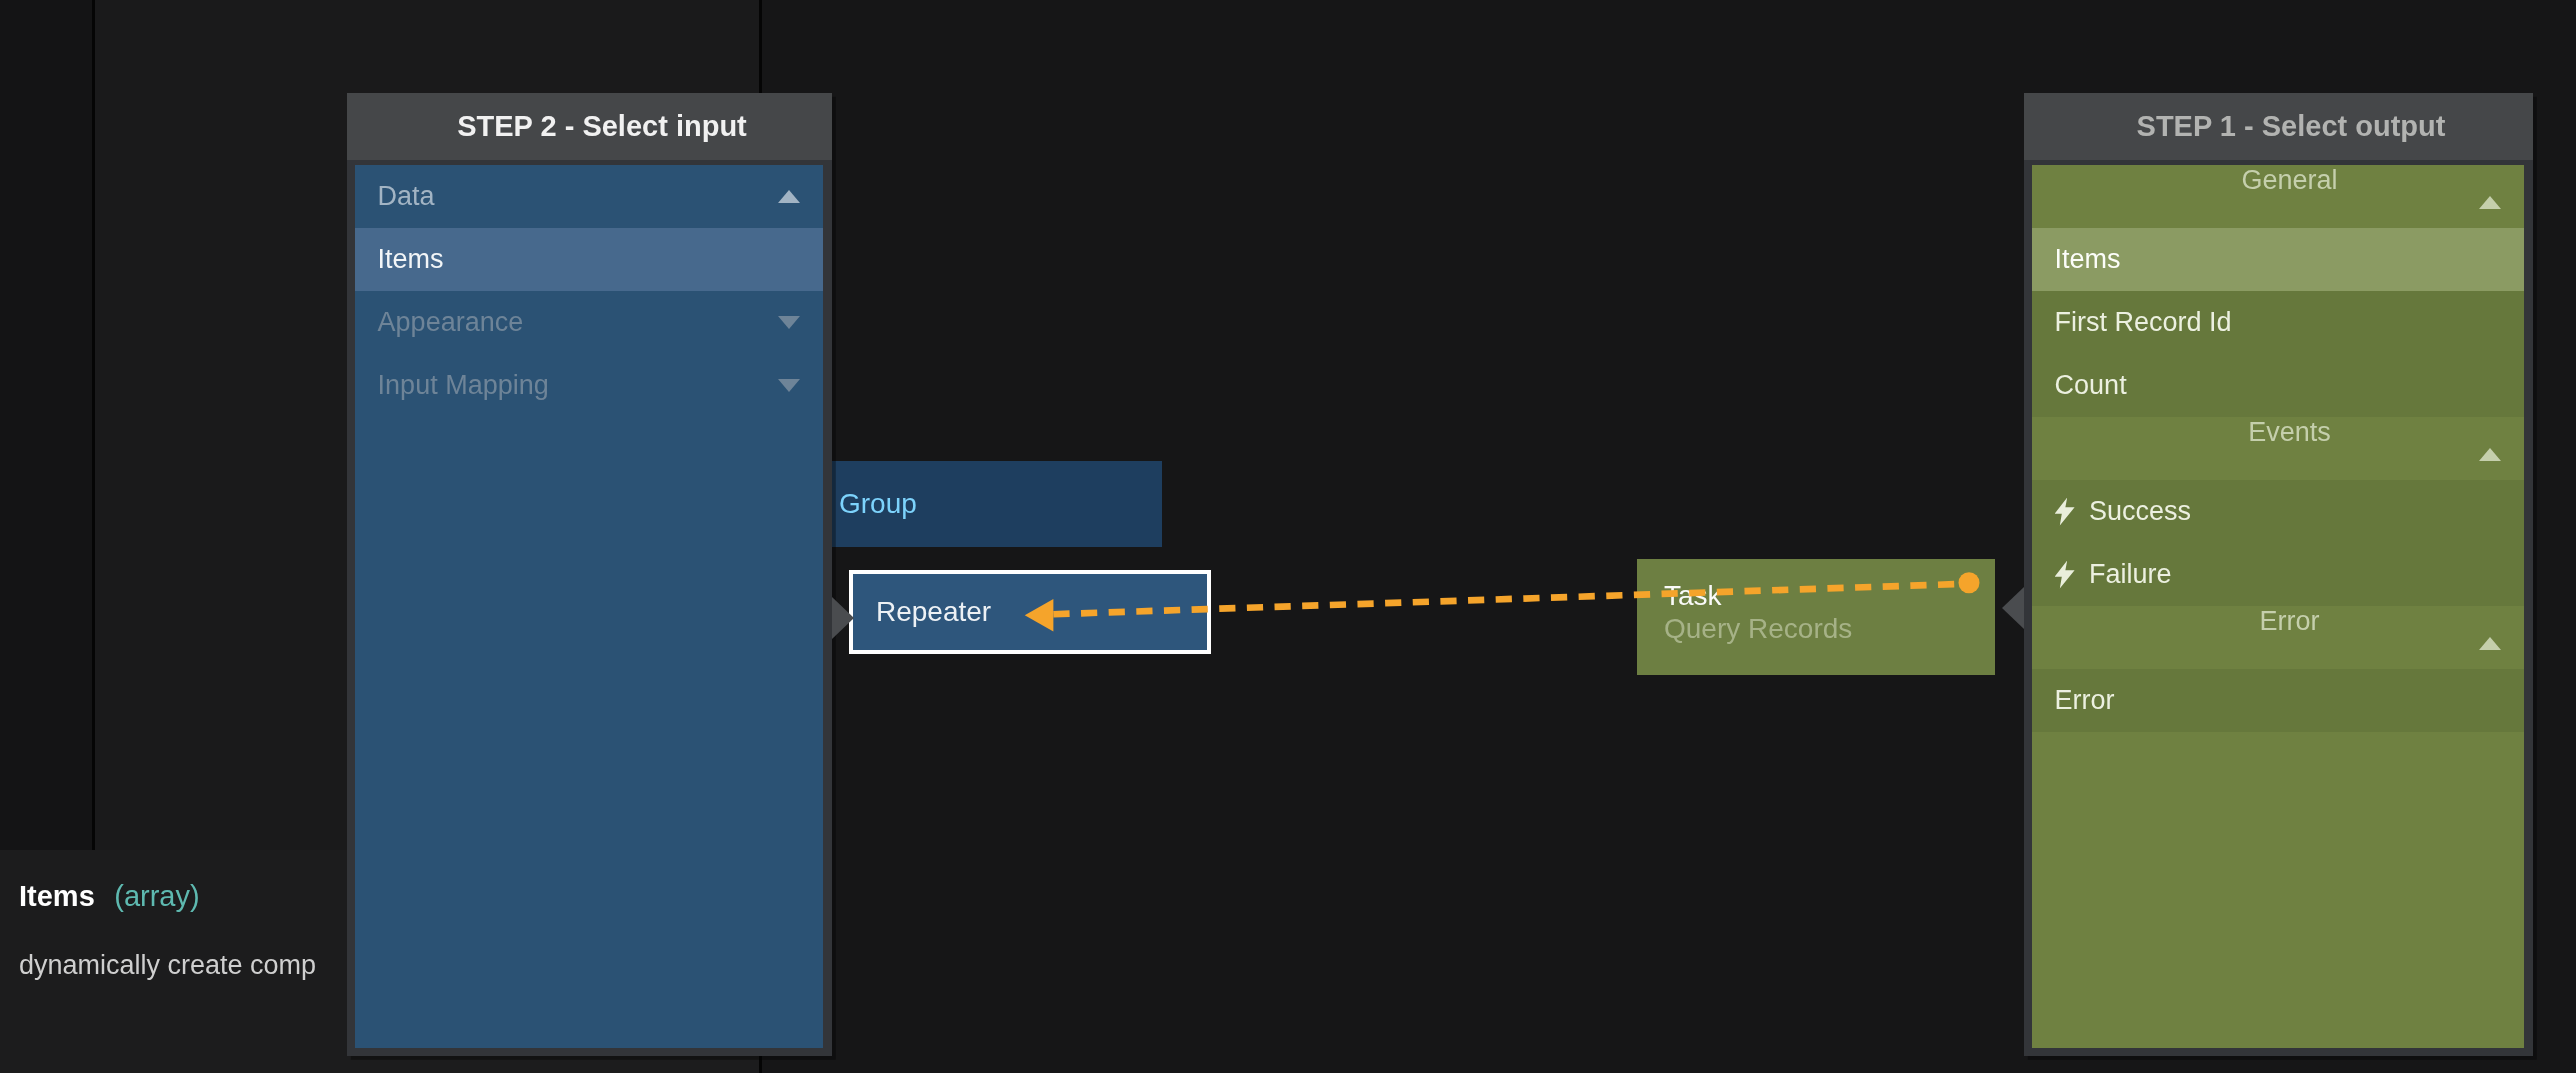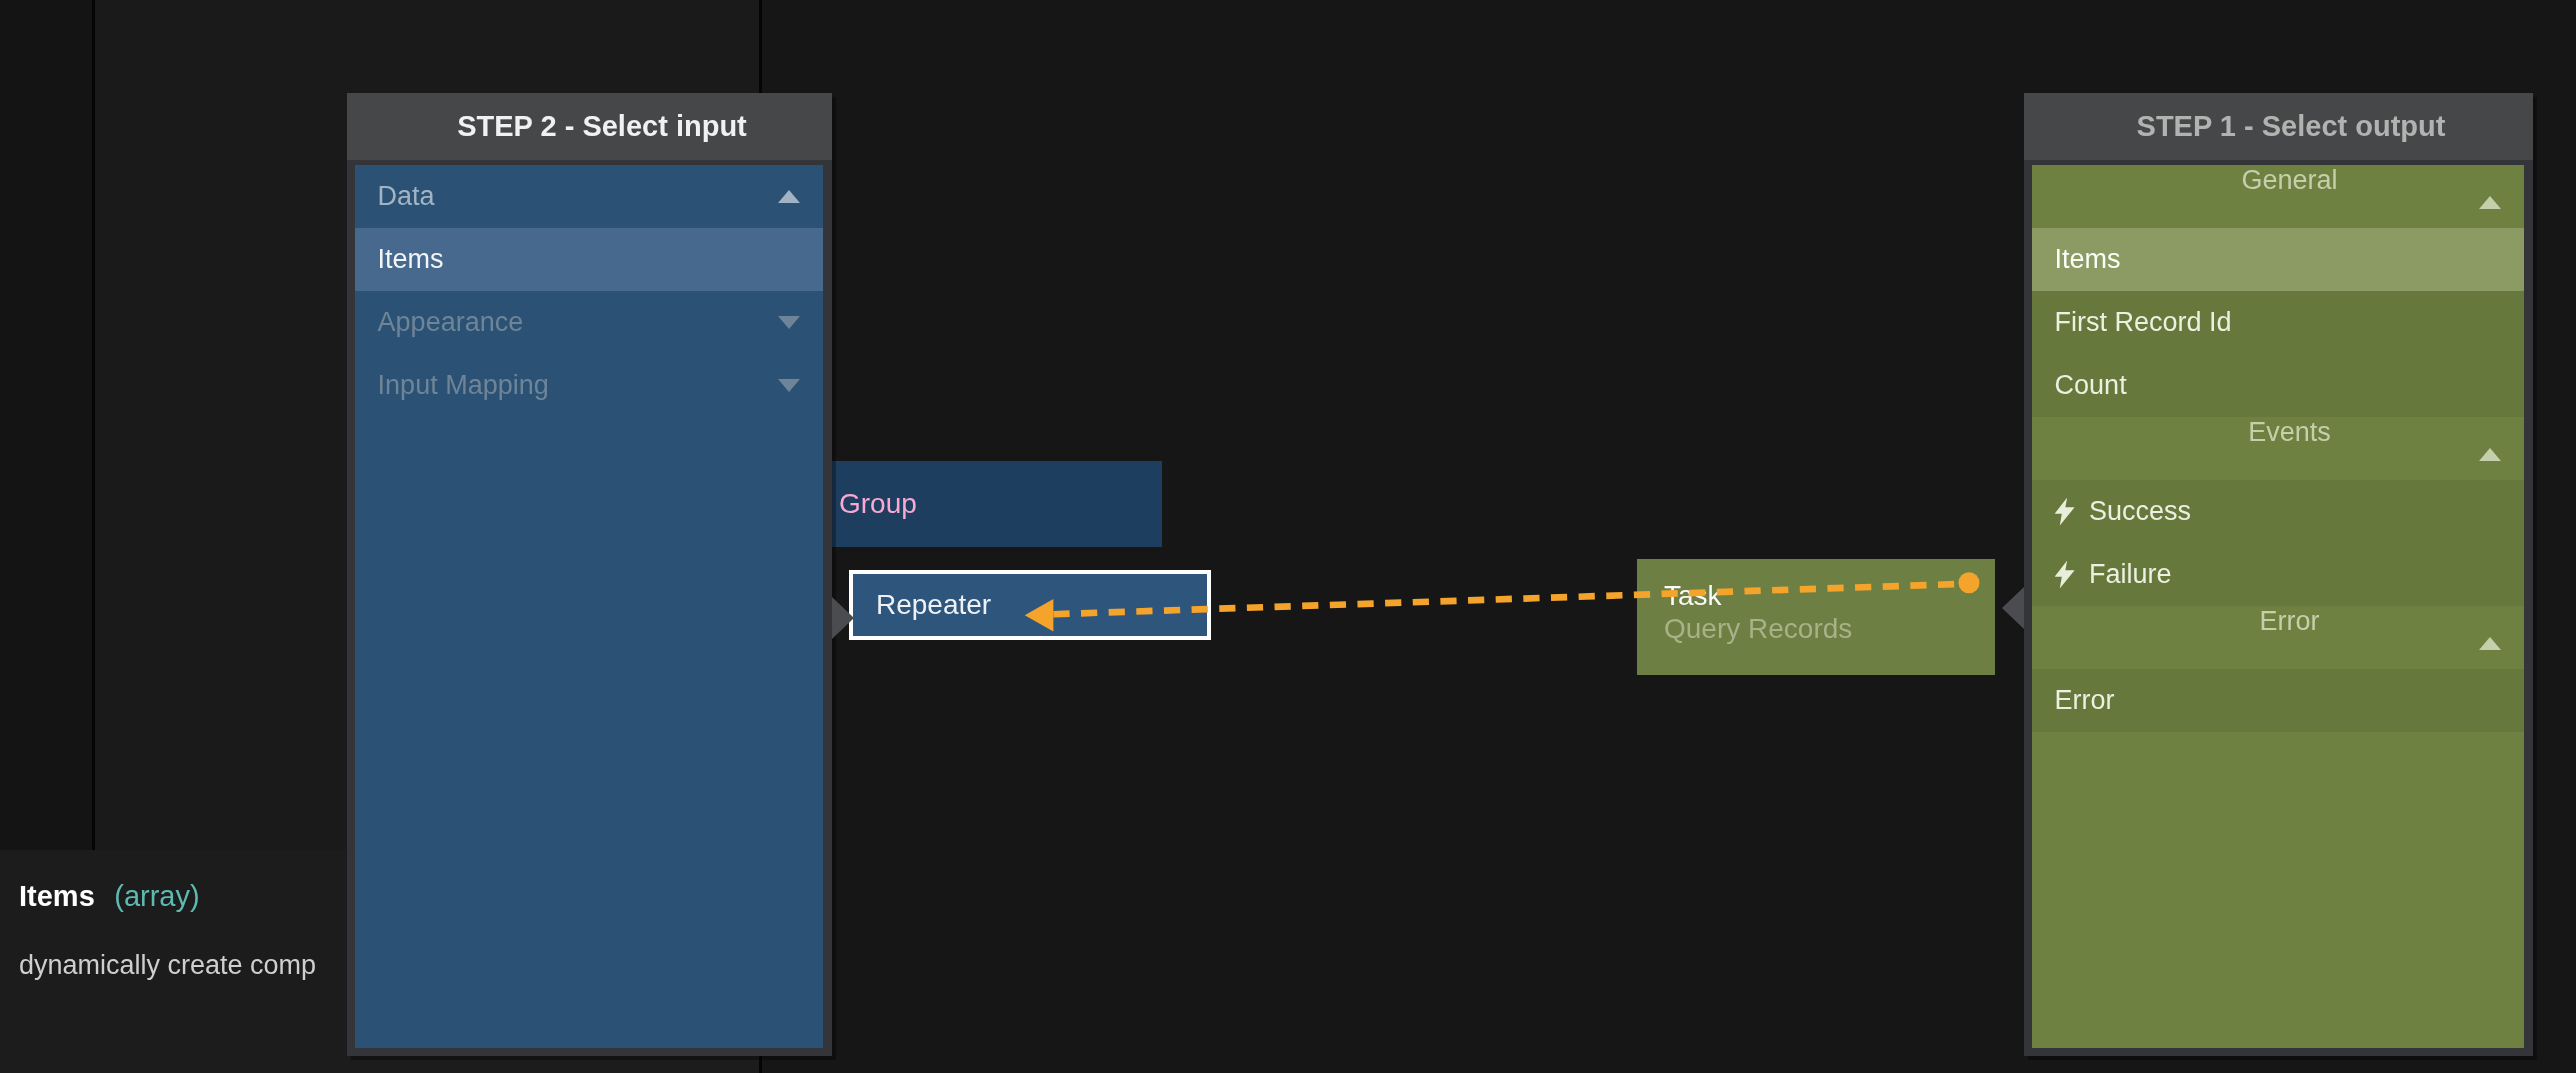--- a/index.html
+++ b/index.html
@@ -24,7 +24,7 @@
   
   .node{position:absolute;z-index:3;}
   .node-group{left:744px;top:461px;width:418px;height:86px;background:#1e3e5f;}
-  .node-group .lbl{display:inline-block;margin-left:95px;line-height:86px;font-size:28px;color:#f9a8d4;}
+  .node-group .lbl{display:inline-block;margin-left:95px;line-height:86px;font-size:28px;color:#7dd3fc;}
   .node-repeater{left:849px;top:570px;width:362px;height:70px;background:#2e567c;
     border:4.8px solid #ffffff;box-sizing:border-box;display:flex;align-items:center;}
   .node-repeater .lbl{padding-left:23px;font-size:28px;color:#edf1f5;}

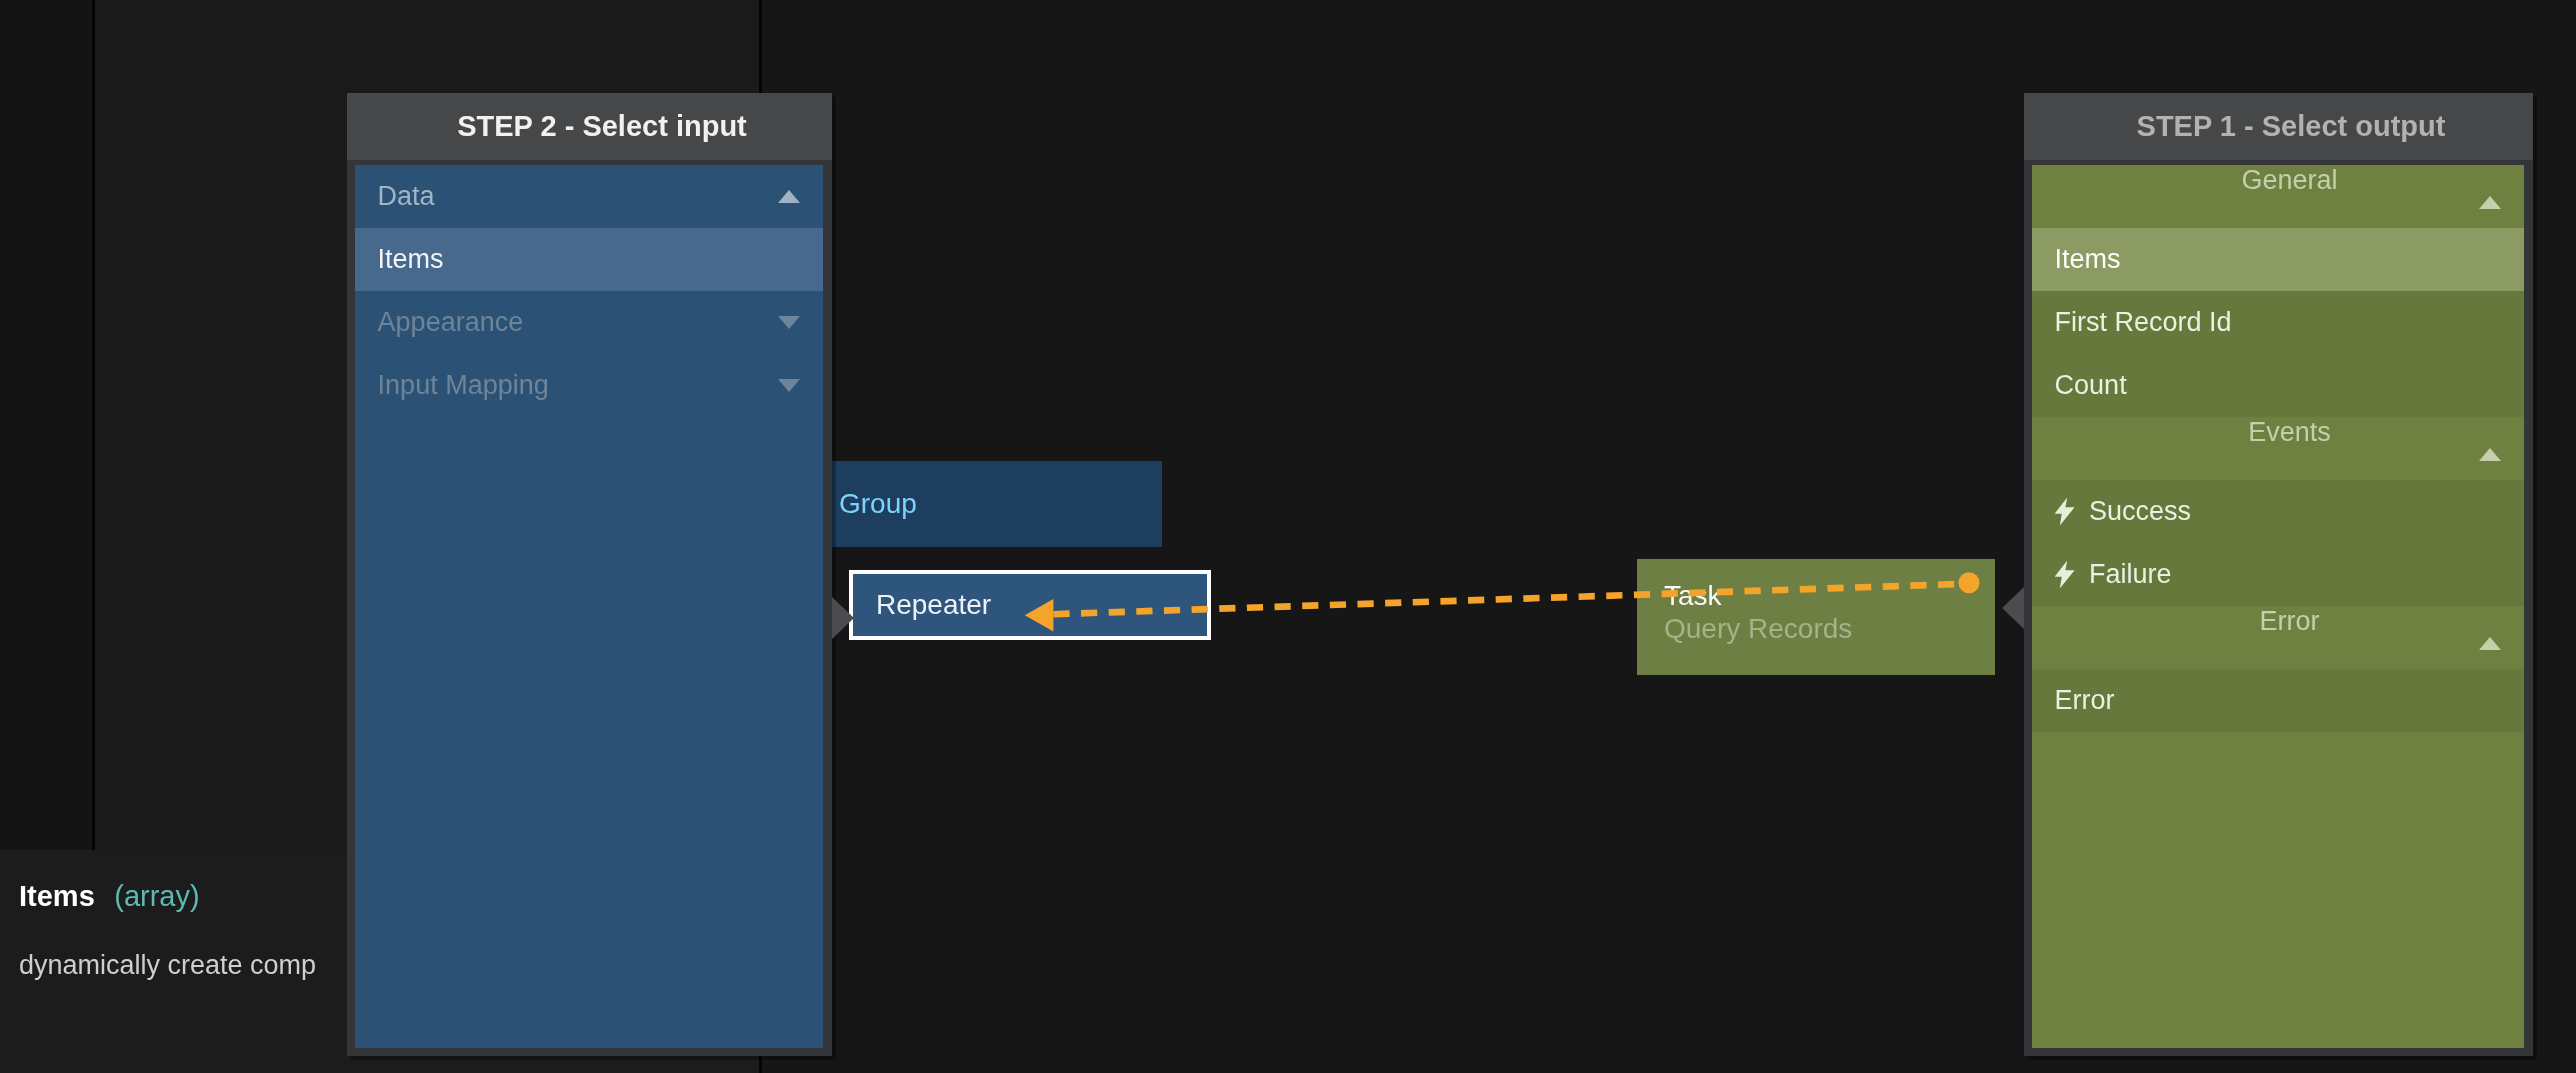--- a/index.html
+++ b/index.html
@@ -25,7 +25,7 @@
   .node{position:absolute;z-index:3;}
   .node-group{left:744px;top:461px;width:418px;height:86px;background:#1e3e5f;}
   .node-group .lbl{display:inline-block;margin-left:95px;line-height:86px;font-size:28px;color:#7dd3fc;}
-  .node-repeater{left:849px;top:570px;width:362px;height:70px;background:#2e567c;
+  .node-repeater{left:849px;top:570px;width:362px;height:84px;background:#2e567c;
     border:4.8px solid #ffffff;box-sizing:border-box;display:flex;align-items:center;}
   .node-repeater .lbl{padding-left:23px;font-size:28px;color:#edf1f5;}
   .node-task{left:1637px;top:559px;width:358px;height:116px;background:#6d7f42;

